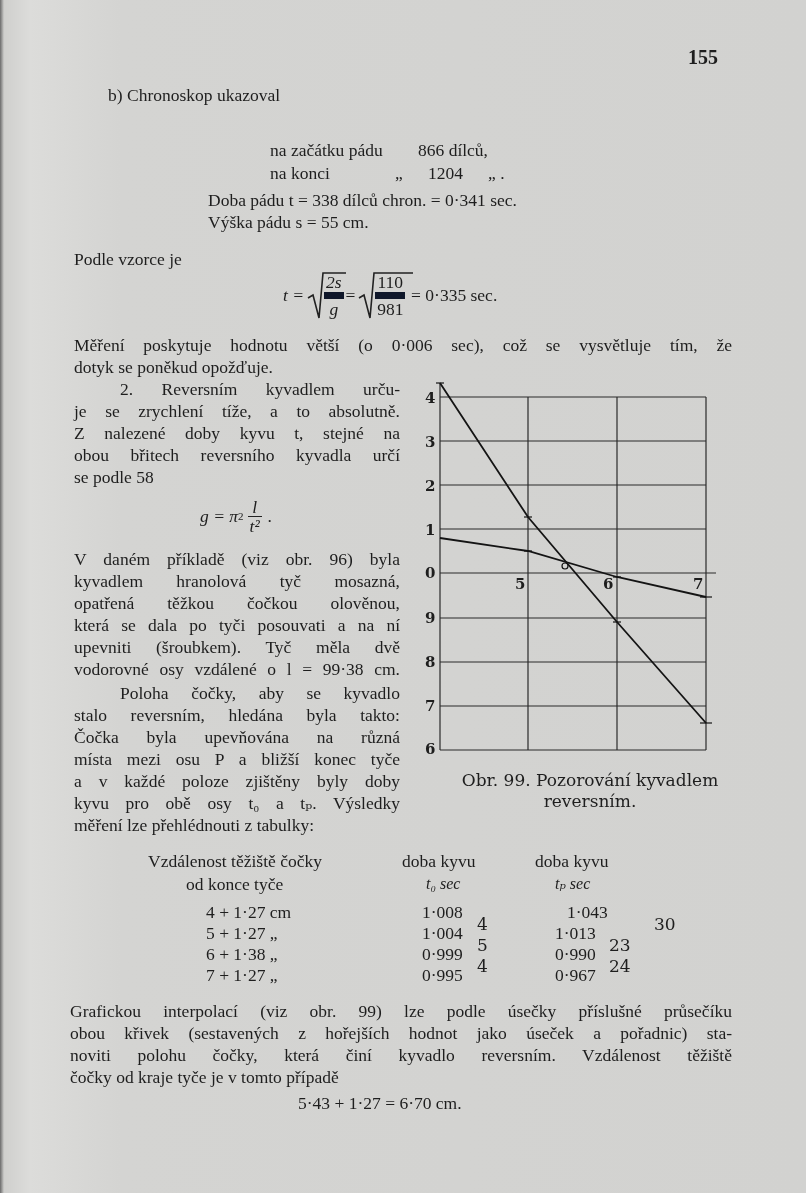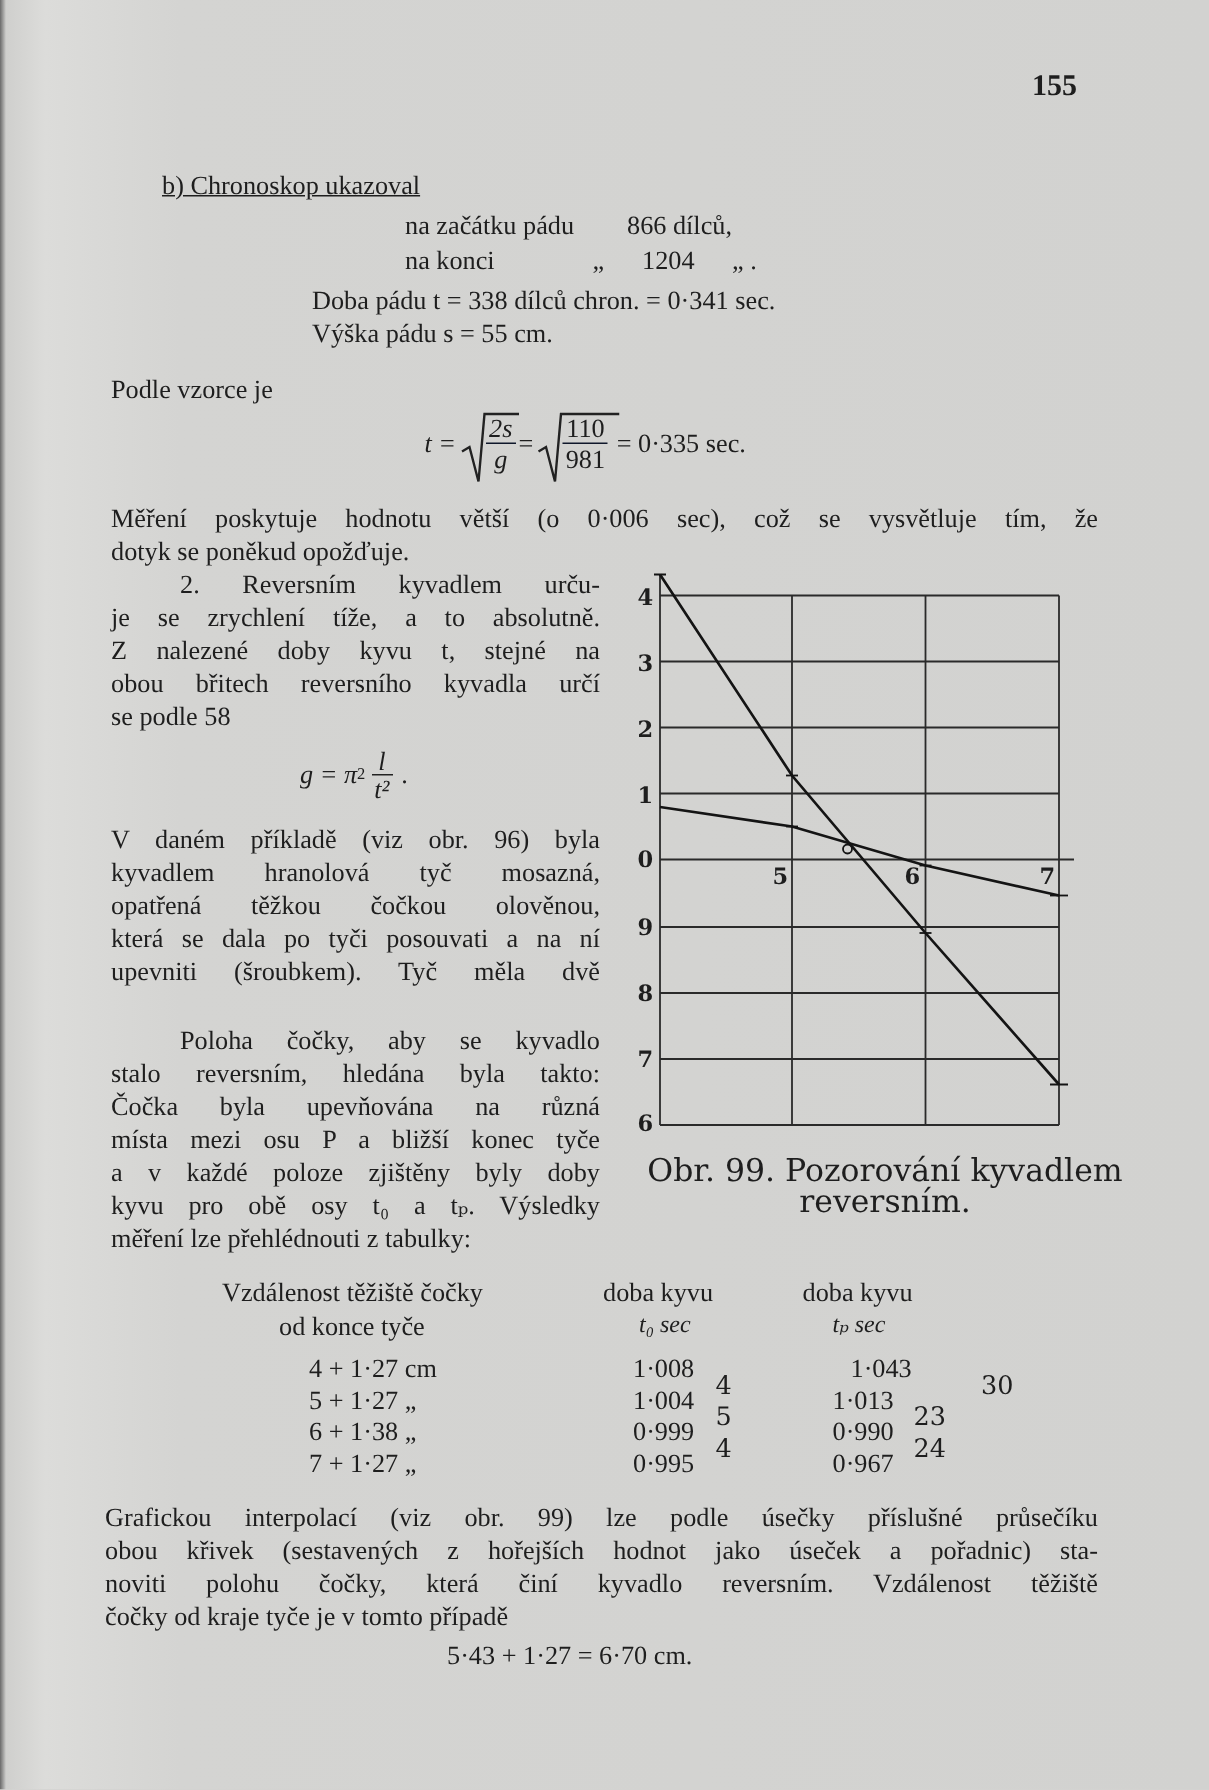--- a/index.html
+++ b/index.html
@@ -35,7 +35,7 @@
 
 <div class="abs txt page-number">155</div>
 
-<div class="abs txt" style="left:108px; top:112px;text-decoration:underline;">b) Chronoskop ukazoval</div>
+<div class="abs txt" style="left:108px; top:84px;">b) Chronoskop ukazoval</div>
 
 <div class="abs txt" style="left:270px; top:139px;">na začátku pádu</div>
 <div class="abs txt" style="left:418px; top:139px;">866 dílců,</div>

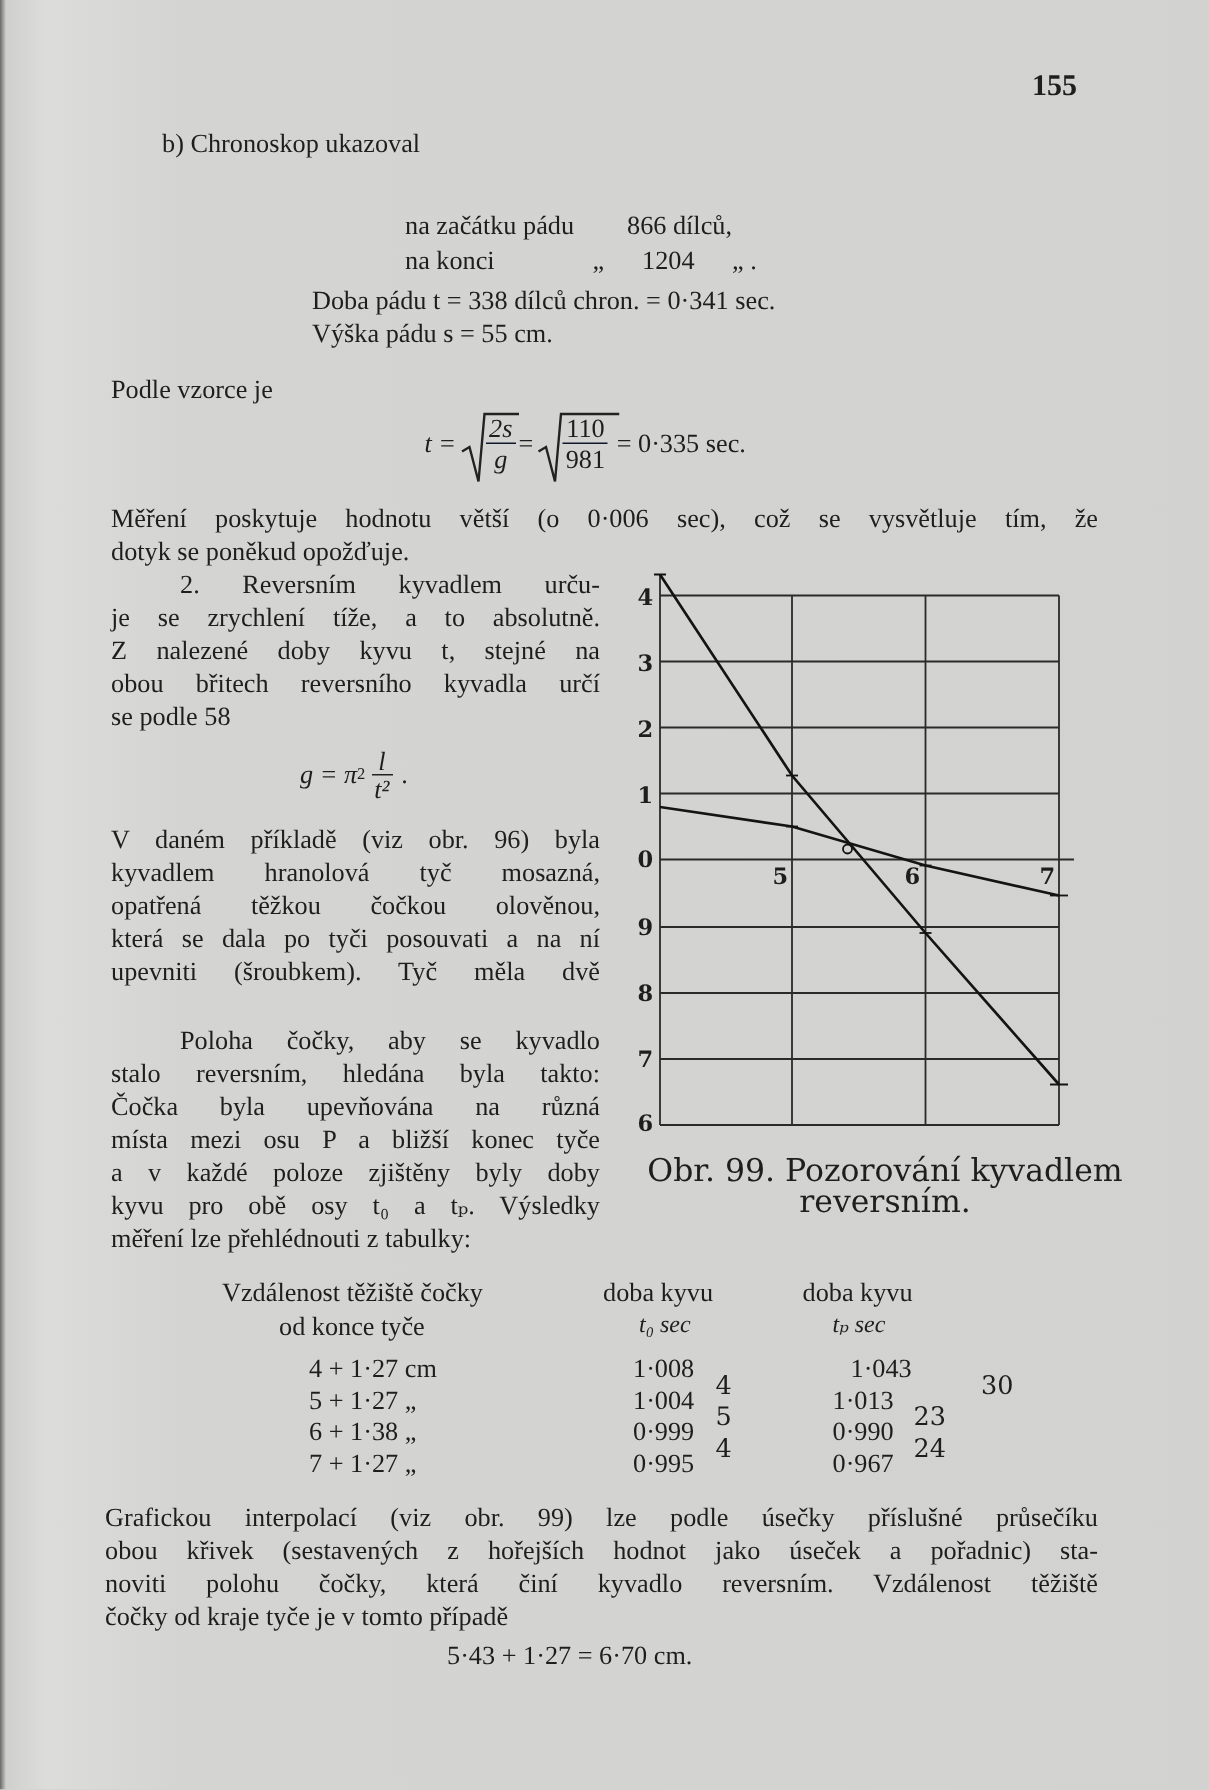--- a/index.html
+++ b/index.html
@@ -20,7 +20,7 @@
   .just { text-align: justify; text-align-last: justify; white-space: normal; }
   .col-left p { margin: 0; }
   .frac { display: inline-block; vertical-align: middle; text-align: center; }
-  .frac .num { display: block; border-bottom: 1px solid #0f172a; padding: 0 2px; line-height: 20px; }
+  .frac .num { display: block; border-bottom: 7px solid #0f172a; padding: 0 2px; line-height: 20px; }
   .frac .den { display: block; line-height: 20px; }
   .root { display: inline-block; vertical-align: middle; position: relative; padding-left: 18px; }
   .root svg { position: absolute; left: 0; top: -4px; }

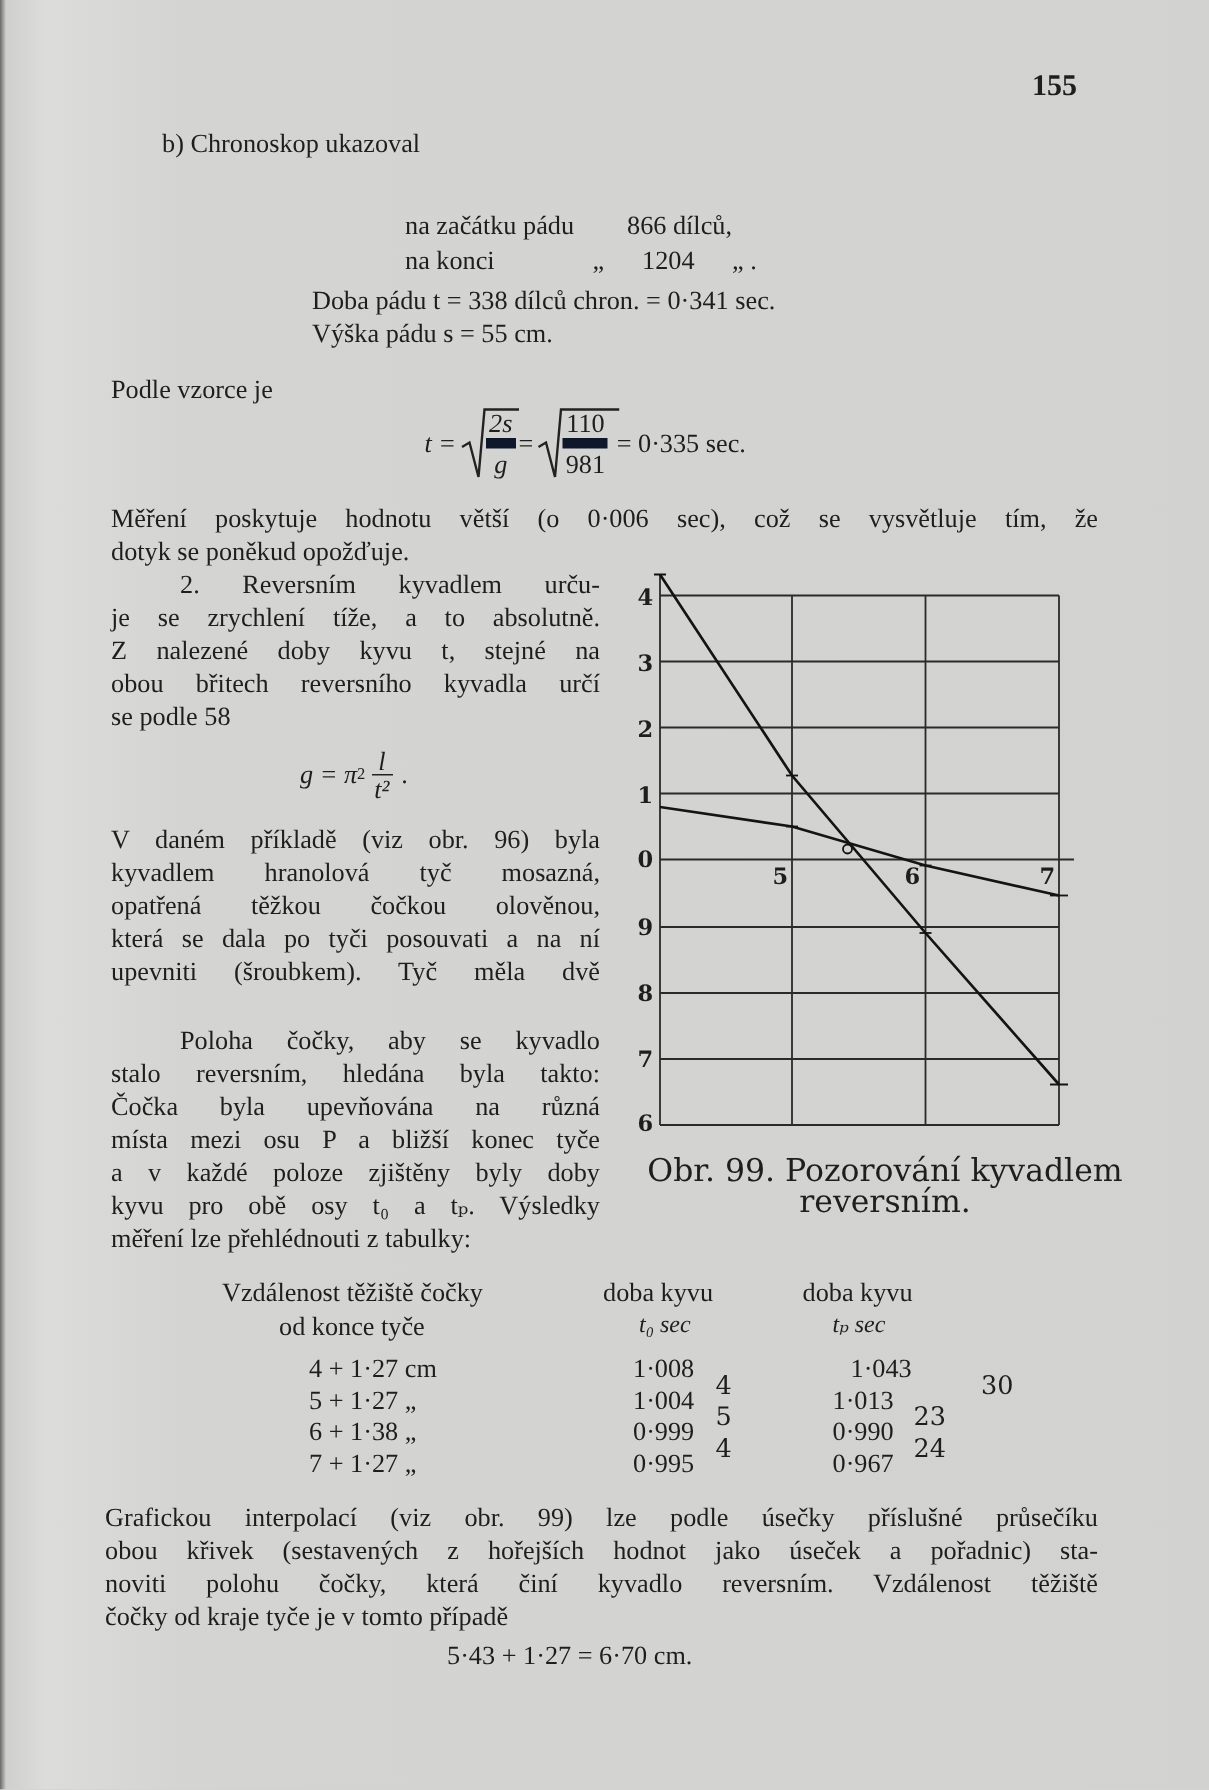--- a/index.html
+++ b/index.html
@@ -101,6 +101,7 @@
   <p class="just">opatřená těžkou čočkou olověnou,</p>
   <p class="just">která se dala po tyči posouvati a na ní</p>
   <p class="just">upevniti (šroubkem). Tyč měla dvě</p>
+  <p class="just">vodorovné osy vzdálené o l = 99·38 cm.</p>
 </div>
 
 <div class="abs txt col-left" style="left:74px; top:682px; width:326px;">

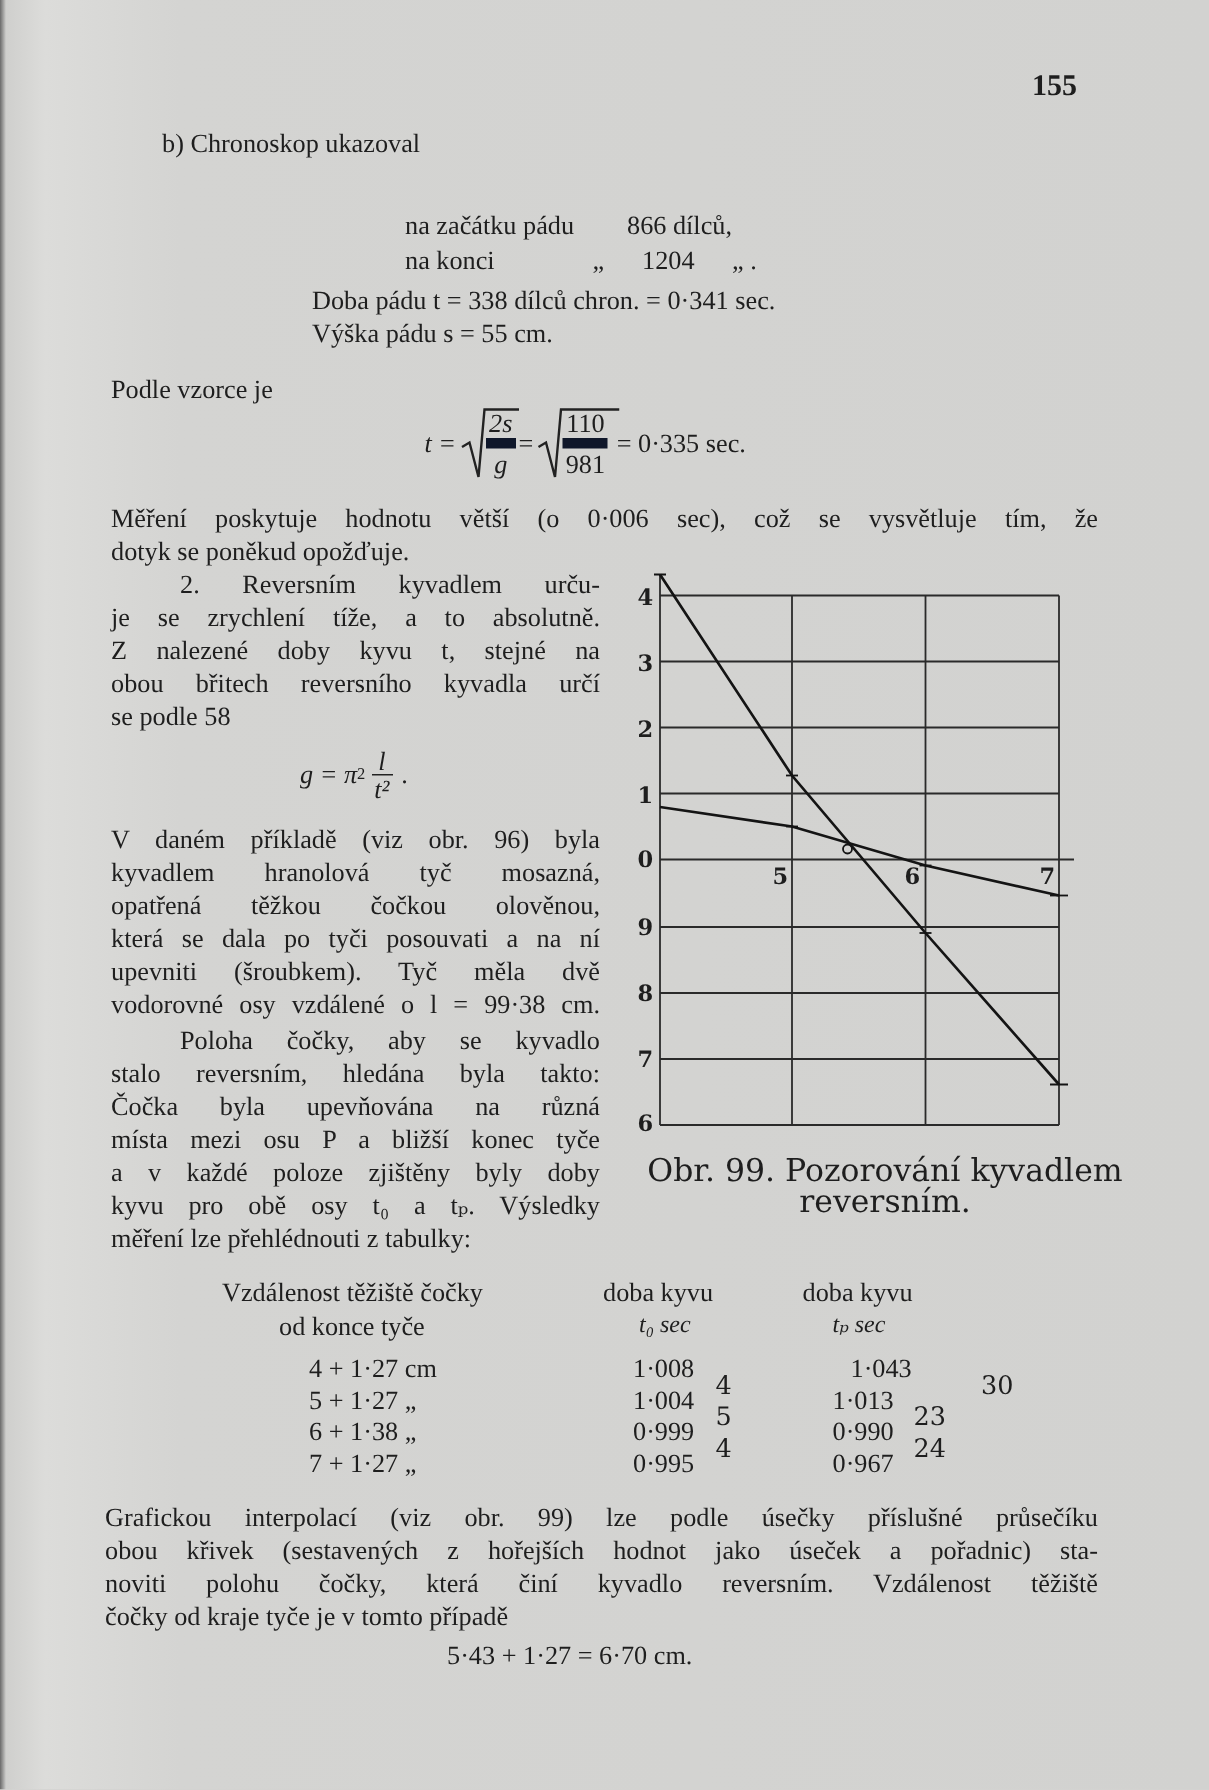--- a/index.html
+++ b/index.html
@@ -25,7 +25,7 @@
   .root { display: inline-block; vertical-align: middle; position: relative; padding-left: 18px; }
   .root svg { position: absolute; left: 0; top: -4px; }
   .diff { font-size: 17px; position: absolute; }
-  .caption { font-size: 21px; text-align: center; line-height: 21px; }
+  .caption { font-size: 17px; text-align: center; line-height: 21px; }
   .graph-label { font-family: "DejaVu Serif", serif; font-weight: bold; font-size: 15px; position: absolute; }
 </style>
 </head>

